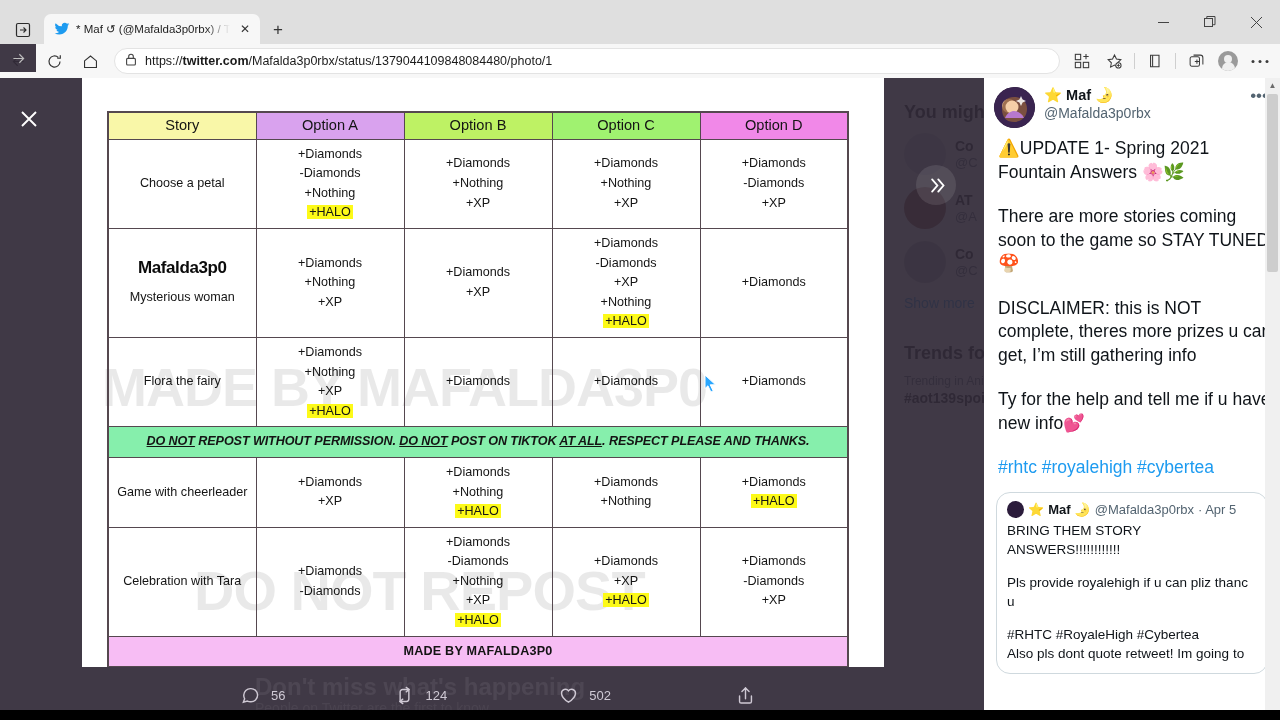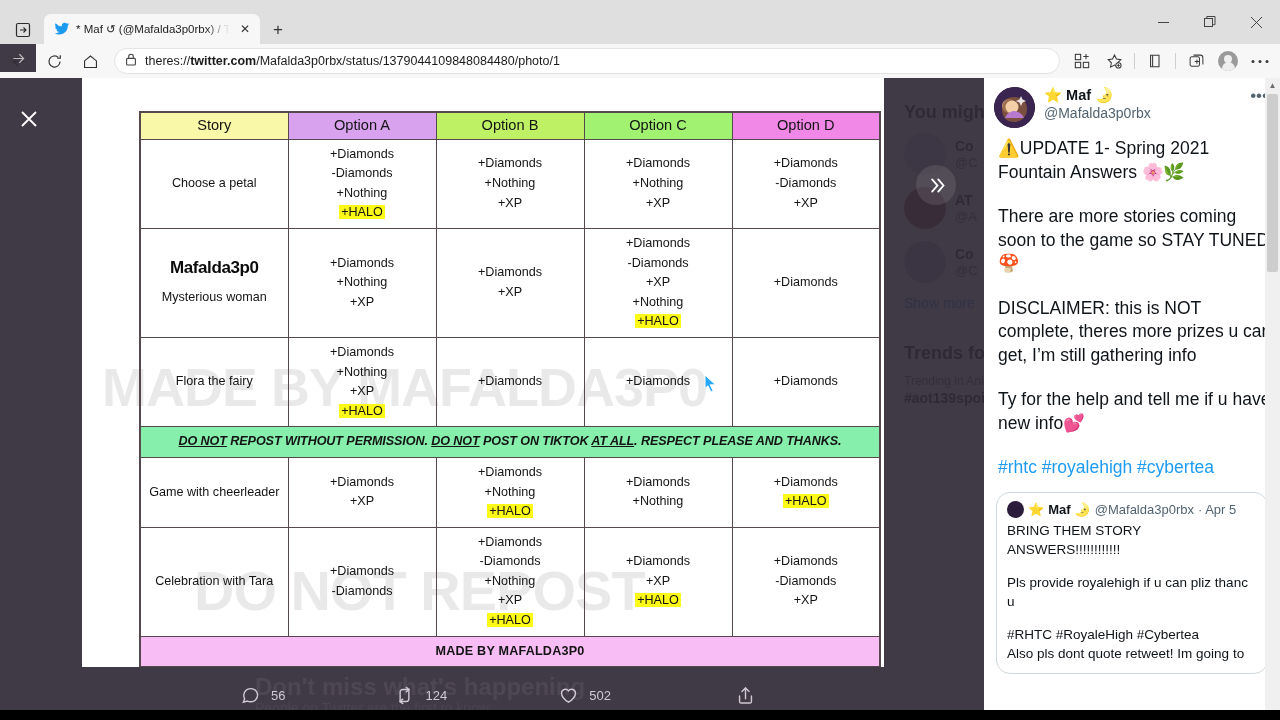--- a/index.html
+++ b/index.html
@@ -318,7 +318,7 @@
           <path d="M3.7 5.3V3.6a2.3 2.3 0 0 1 4.6 0v1.7"></path>
         </svg>
       </span>
-      <span class="url"><span>theres://</span><b>twitter.com</b><span>/Mafalda3p0rbx/status/1379044109848084480/photo/1</span></span>
+      <span class="url"><span>https://</span><b>twitter.com</b><span>/Mafalda3p0rbx/status/1379044109848084480/photo/1</span></span>
     </div>
 
     <div class="toolicons">

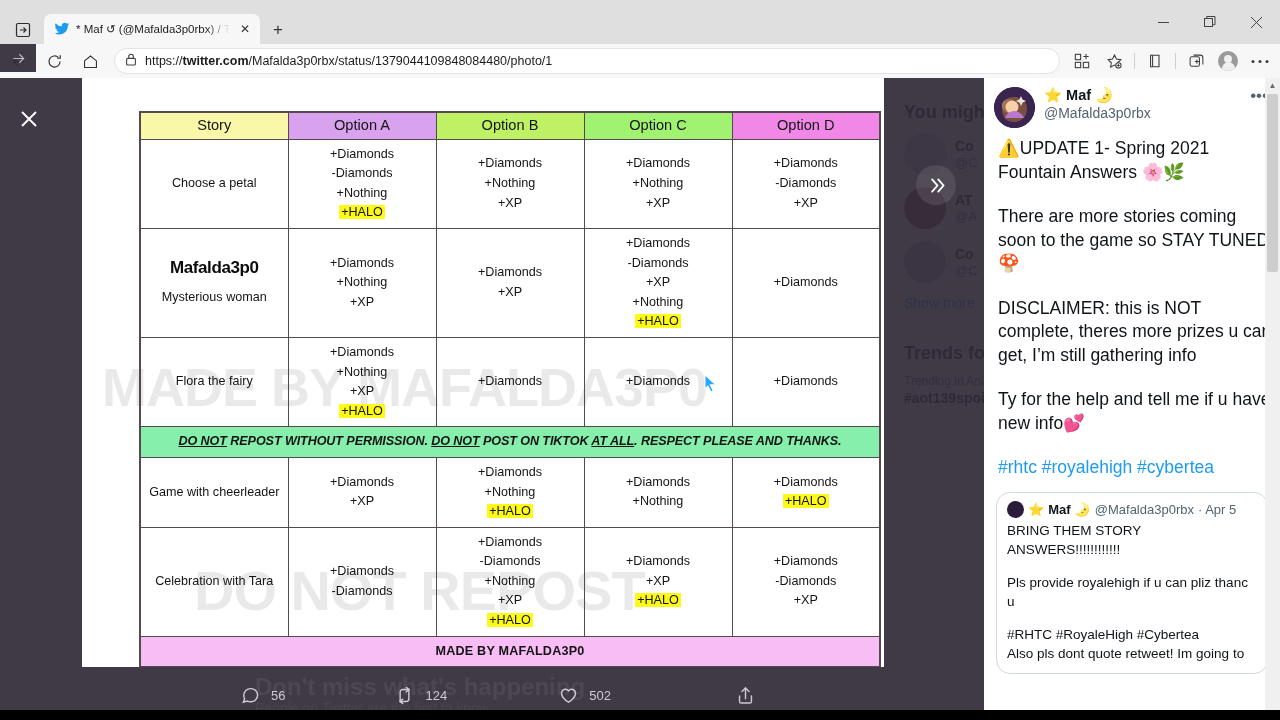--- a/index.html
+++ b/index.html
@@ -158,7 +158,7 @@
   .wm1 { left: 20px;  top: 278px; font-size: 54px; }
   .wm2 { left: 112px; top: 480px; font-size: 56px; }
 
-  table.chart { table-layout: fixed; margin-left: 32px; }
+  table.chart { table-layout: fixed; }
   table.chart td, table.chart th {
     border: 1.4px solid #55484f; text-align: center; vertical-align: middle;
     font-size: 12.6px; color: #141414; line-height: 19.6px; padding: 5px 2px;

